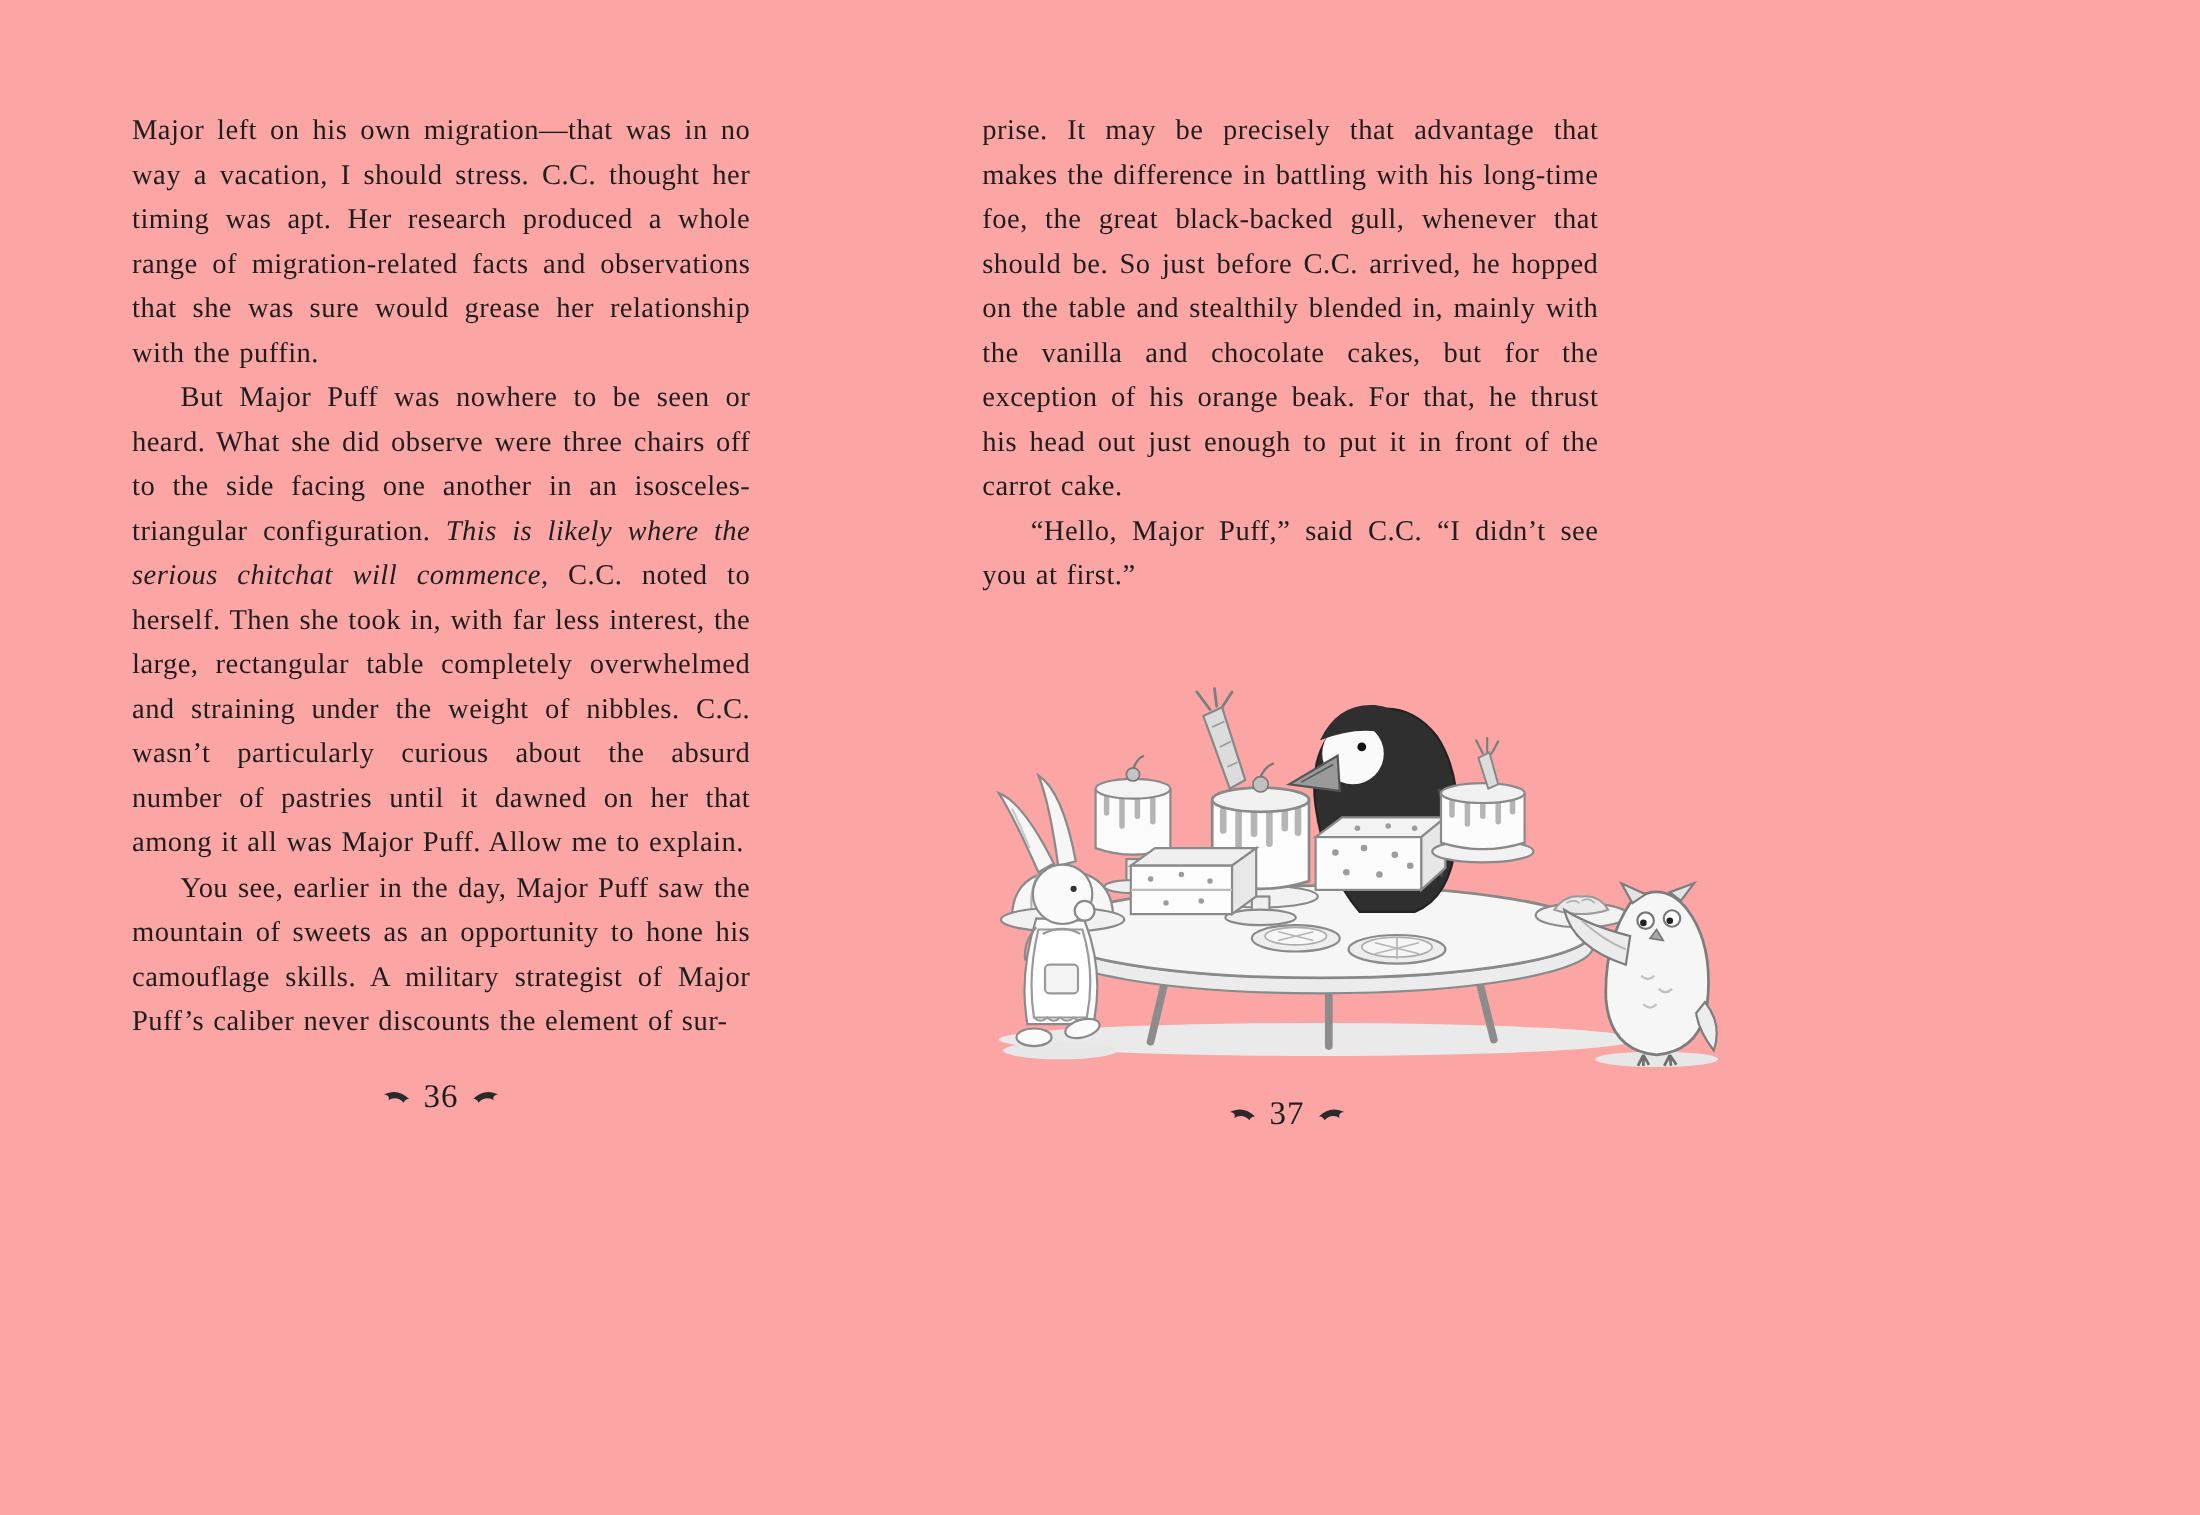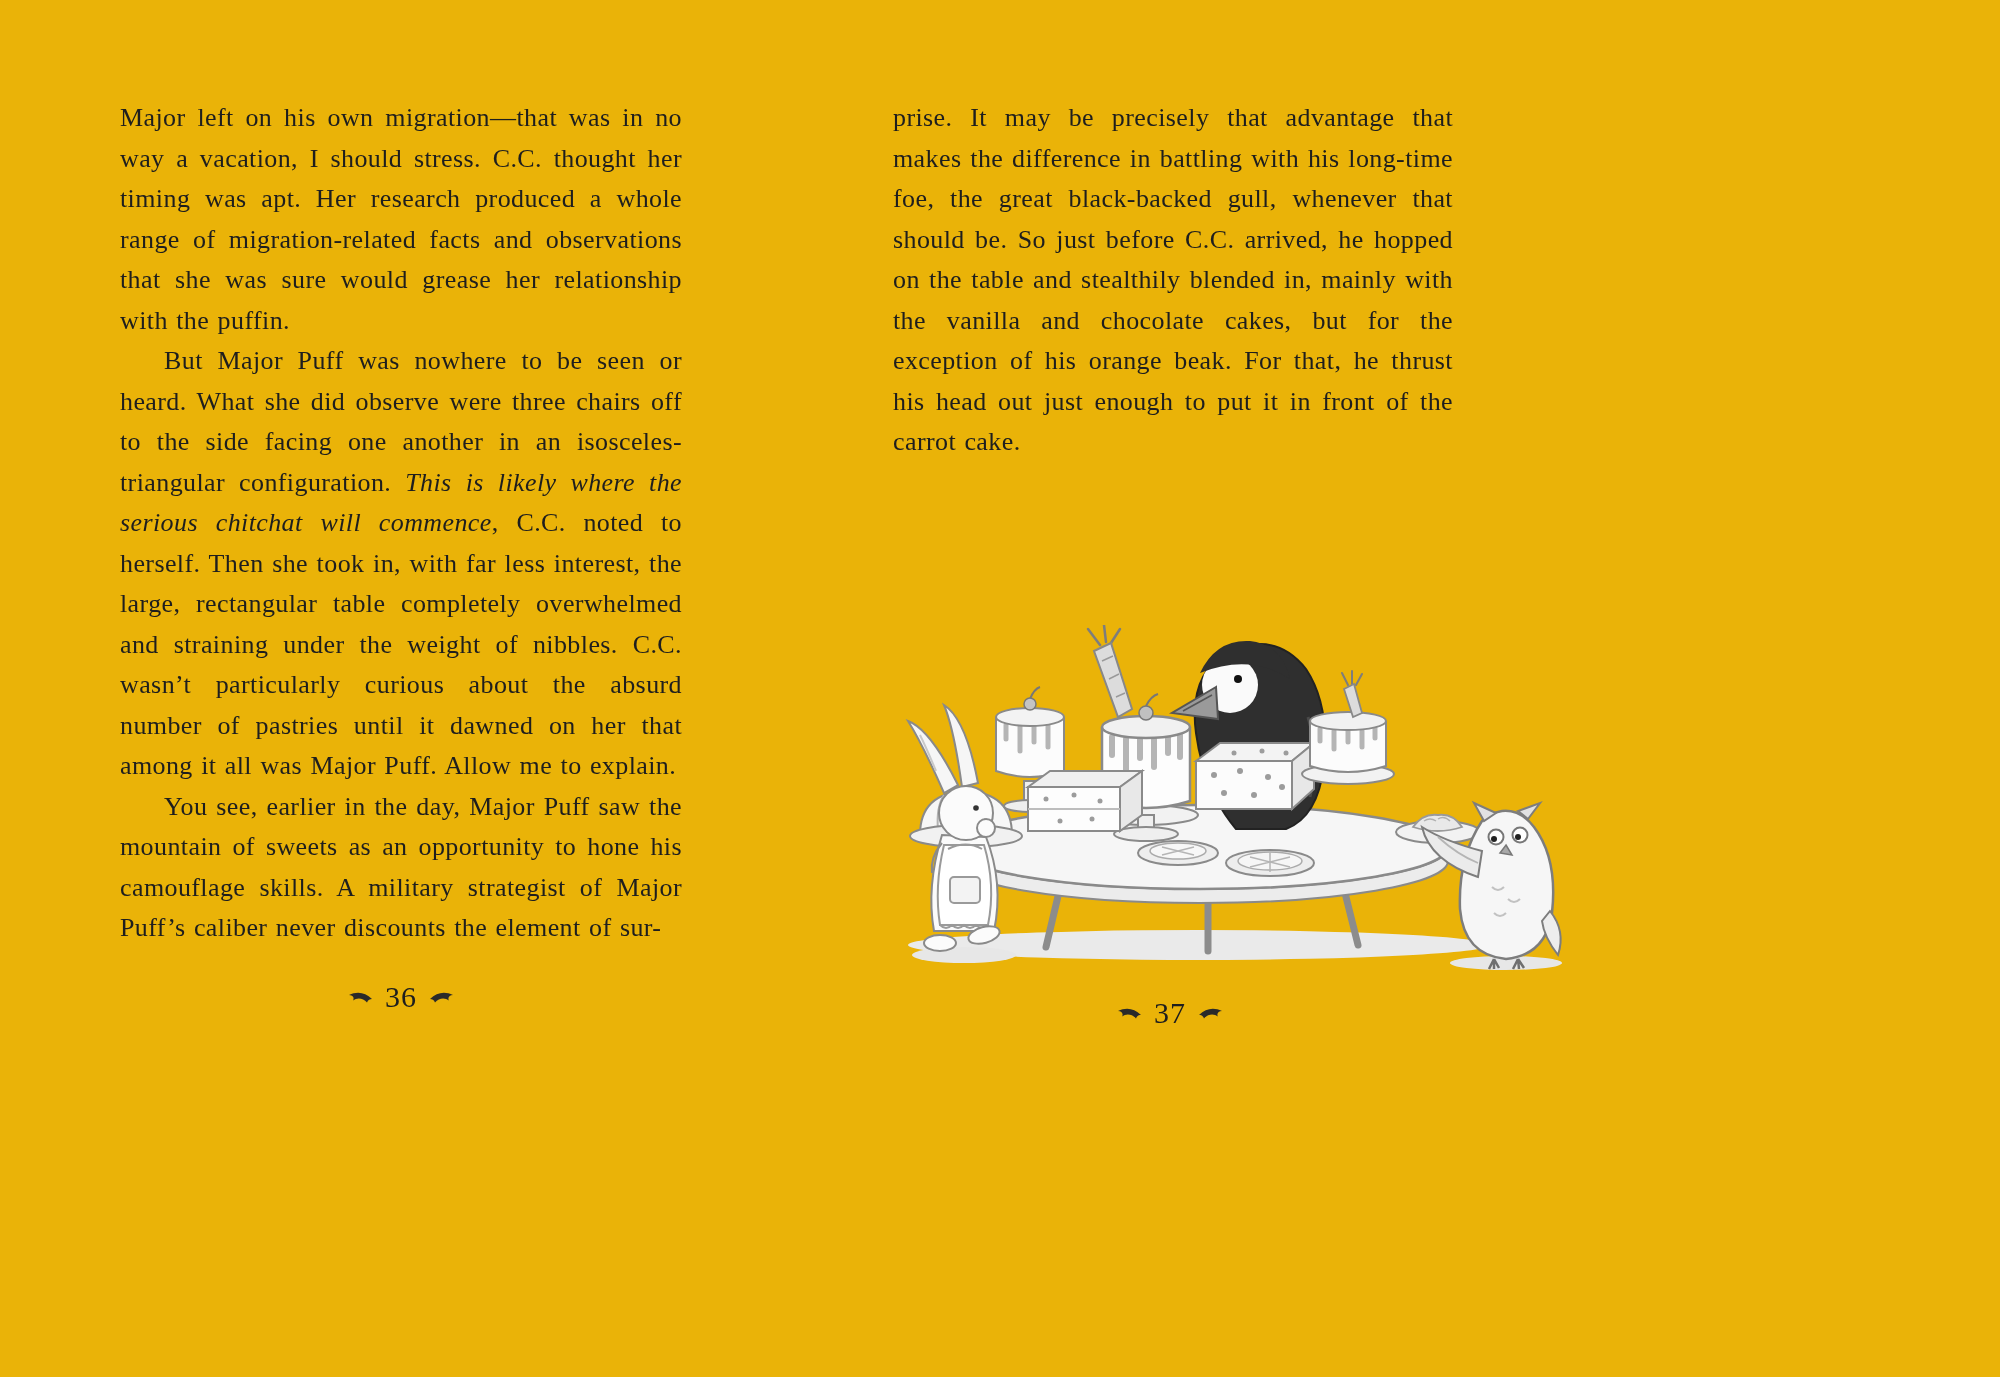--- a/index.html
+++ b/index.html
@@ -14,7 +14,7 @@
   .spread {
     position: absolute;
     inset: 0;
-    background: #eab308;
+    background: #fca5a5;
   }
   .text-block {
     position: absolute;

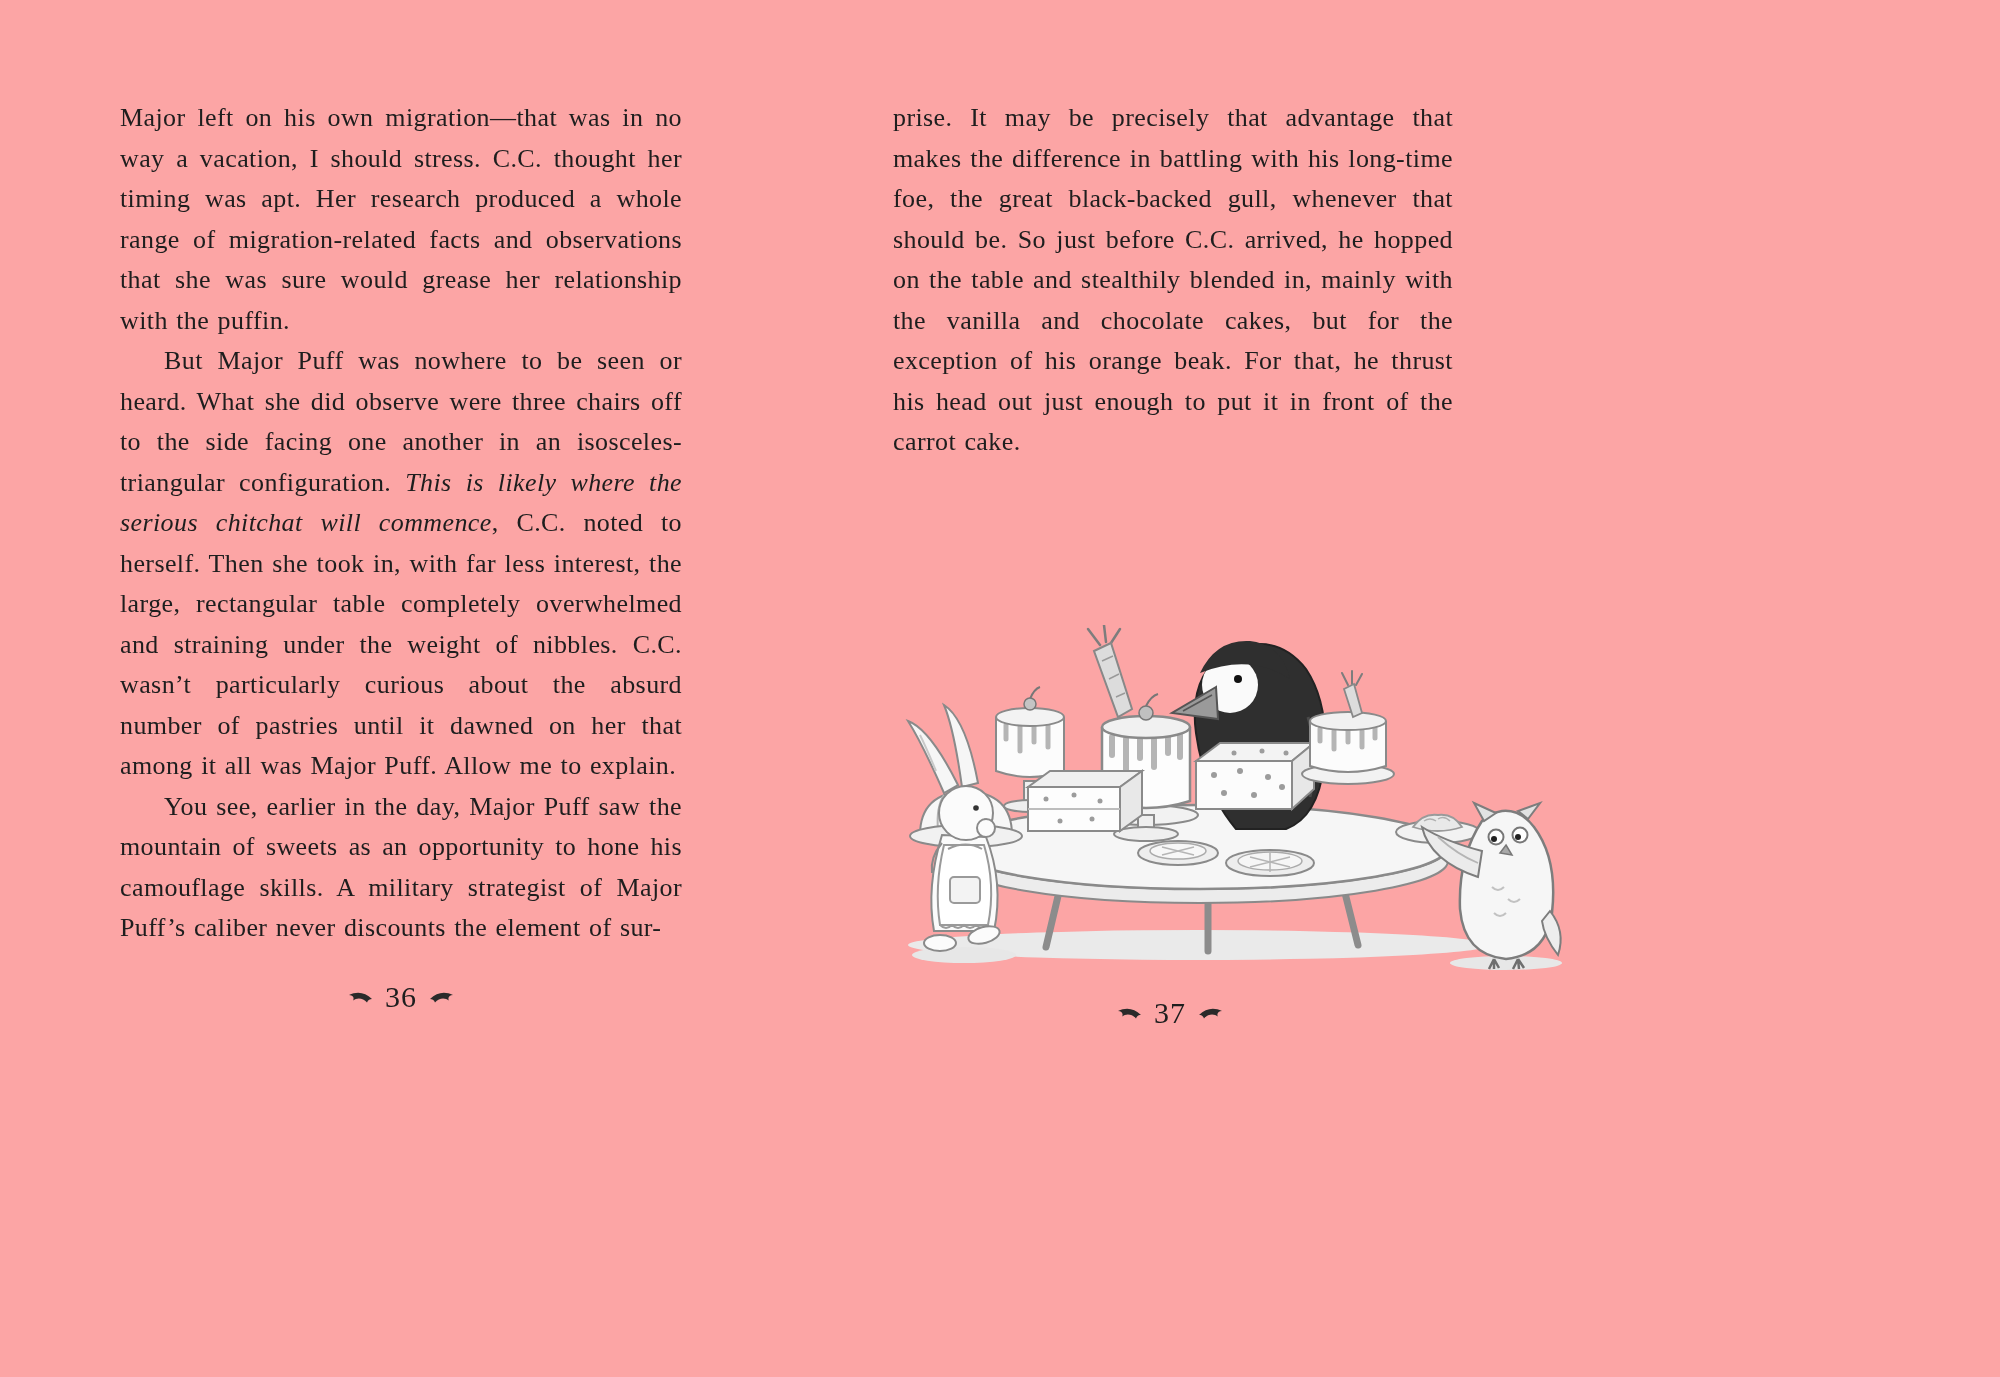--- a/index.html
+++ b/index.html
@@ -88,6 +88,7 @@
   <section>
     <div class="text-block right">
       <p class="book-para">prise. It may be precisely that advantage that makes the difference in battling with his long-time foe, the great black-backed gull, whenever that should be. So just before C.C. arrived, he hopped on the table and stealthily blended in, mainly with the vanilla and chocolate cakes, but for the exception of his orange beak. For that, he thrust his head out just enough to put it in front of the carrot cake.</p>
+      <p class="book-para indented">“Hello, Major Puff,” said C.C. “I didn’t see you at first.”</p>
     </div>
 
     <div class="illustration">

